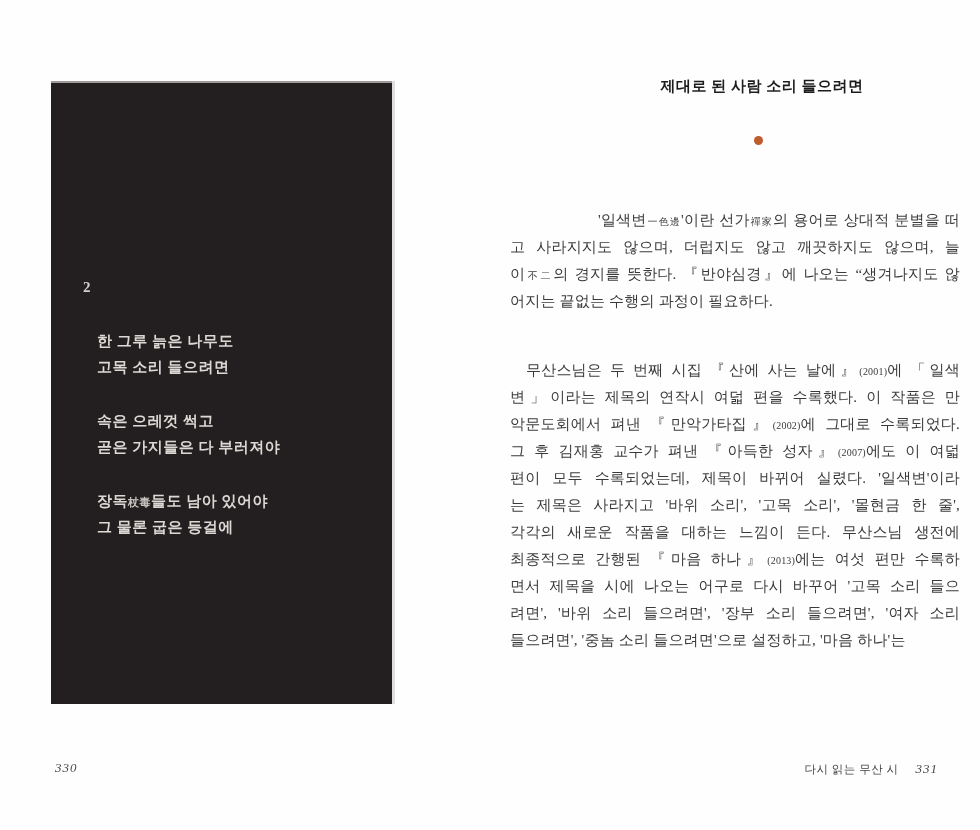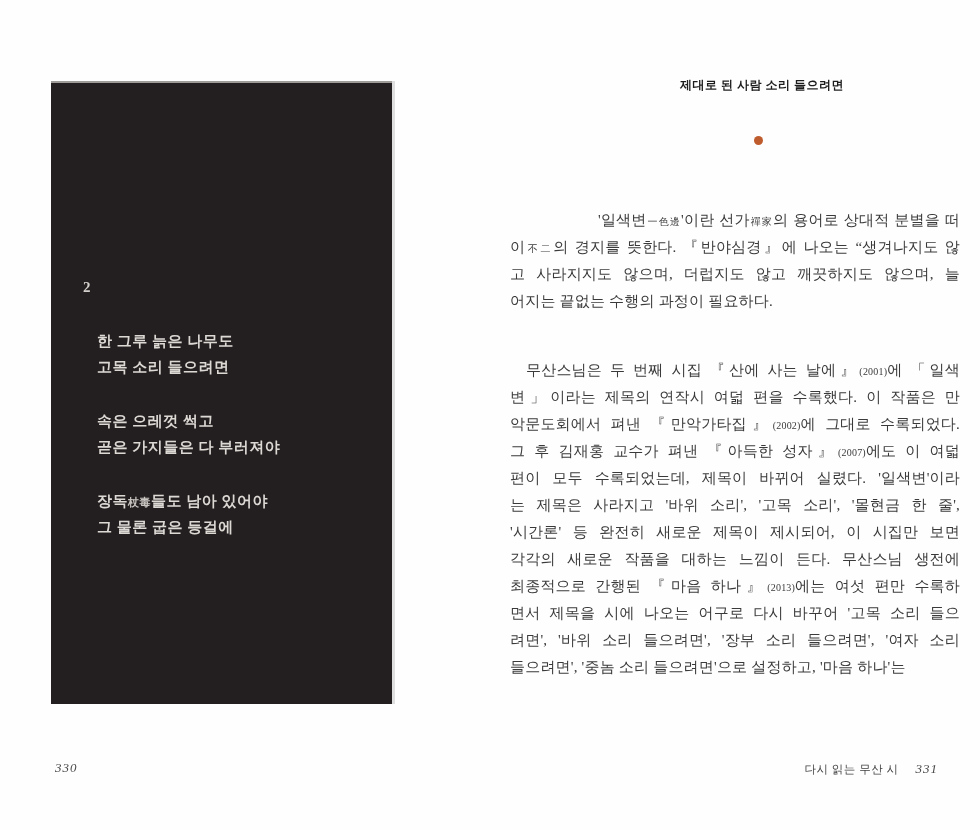--- a/index.html
+++ b/index.html
@@ -64,7 +64,7 @@
     left: 762px;
     top: 77px;
     transform: translateX(-50%);
-    font-size: 12px;
+    font-size: 15px;
     font-weight: bold;
     color: #1d1c1c;
     letter-spacing: 0.5px;

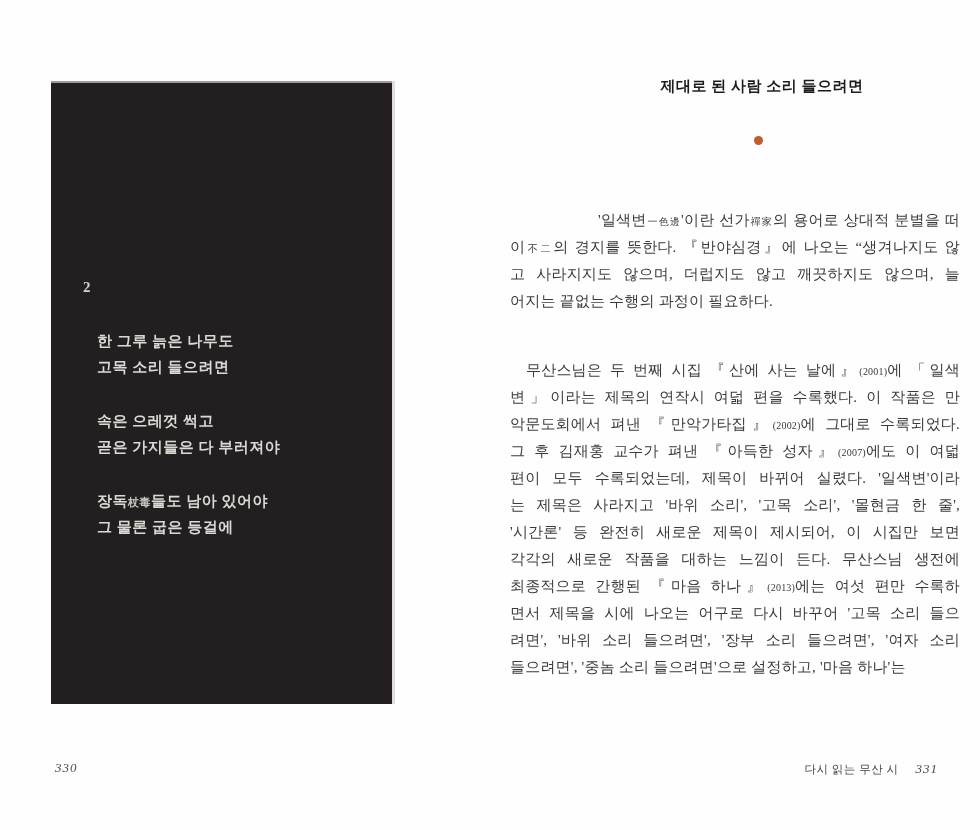--- a/index.html
+++ b/index.html
@@ -149,8 +149,8 @@
   <div class="essay">
 
     <div class="jline cjk open-indent">'일색변<span class="hanja">一色邊</span>'이란 선가<span class="hanja">禪家</span>의 용어로 상대적 분별을 떠난 불</div>
+    <div class="jline cjk">고 사라지지도 않으며, 더럽지도 않고 깨끗하지도 않으며, 늘</div>
     <div class="jline cjk">이<span class="hanja">不二</span>의 경지를 뜻한다. 『반야심경』에 나오는 “생겨나지도 않</div>
-    <div class="jline cjk">고 사라지지도 않으며, 더럽지도 않고 깨끗하지도 않으며, 늘</div>
     <div class="jline cjk para-end">어지는 끝없는 수행의 과정이 필요하다.</div>
 
     <div class="jline cjk indent">무산스님은 두 번째 시집 『산에 사는 날에』<span class="hanja">(2001)</span>에 「일색</div>

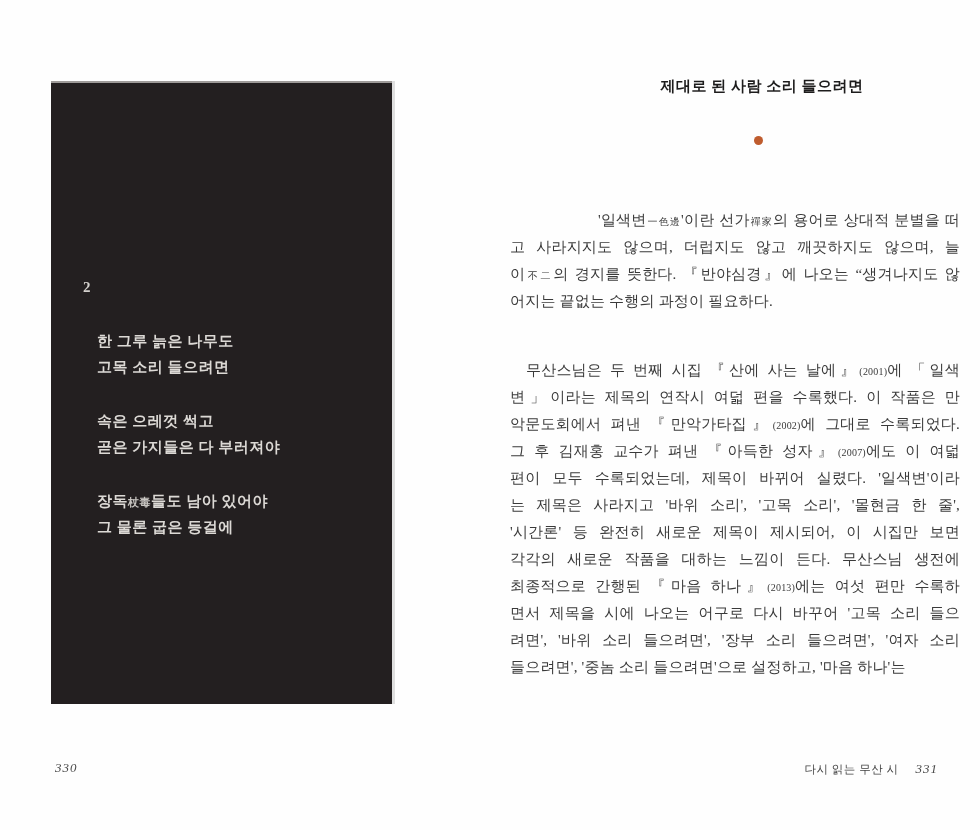--- a/index.html
+++ b/index.html
@@ -159,7 +159,6 @@
     <div class="jline cjk">그 후 김재홍 교수가 펴낸 『아득한 성자』<span class="hanja">(2007)</span>에도 이 여덟</div>
     <div class="jline cjk">편이 모두 수록되었는데, 제목이 바뀌어 실렸다. '일색변'이라</div>
     <div class="jline cjk">는 제목은 사라지고 '바위 소리', '고목 소리', '몰현금 한 줄',</div>
-    <div class="jline cjk">'시간론' 등 완전히 새로운 제목이 제시되어, 이 시집만 보면</div>
     <div class="jline cjk">각각의 새로운 작품을 대하는 느낌이 든다. 무산스님 생전에</div>
     <div class="jline cjk">최종적으로 간행된 『마음 하나』<span class="hanja">(2013)</span>에는 여섯 편만 수록하</div>
     <div class="jline cjk">면서 제목을 시에 나오는 어구로 다시 바꾸어 '고목 소리 들으</div>

